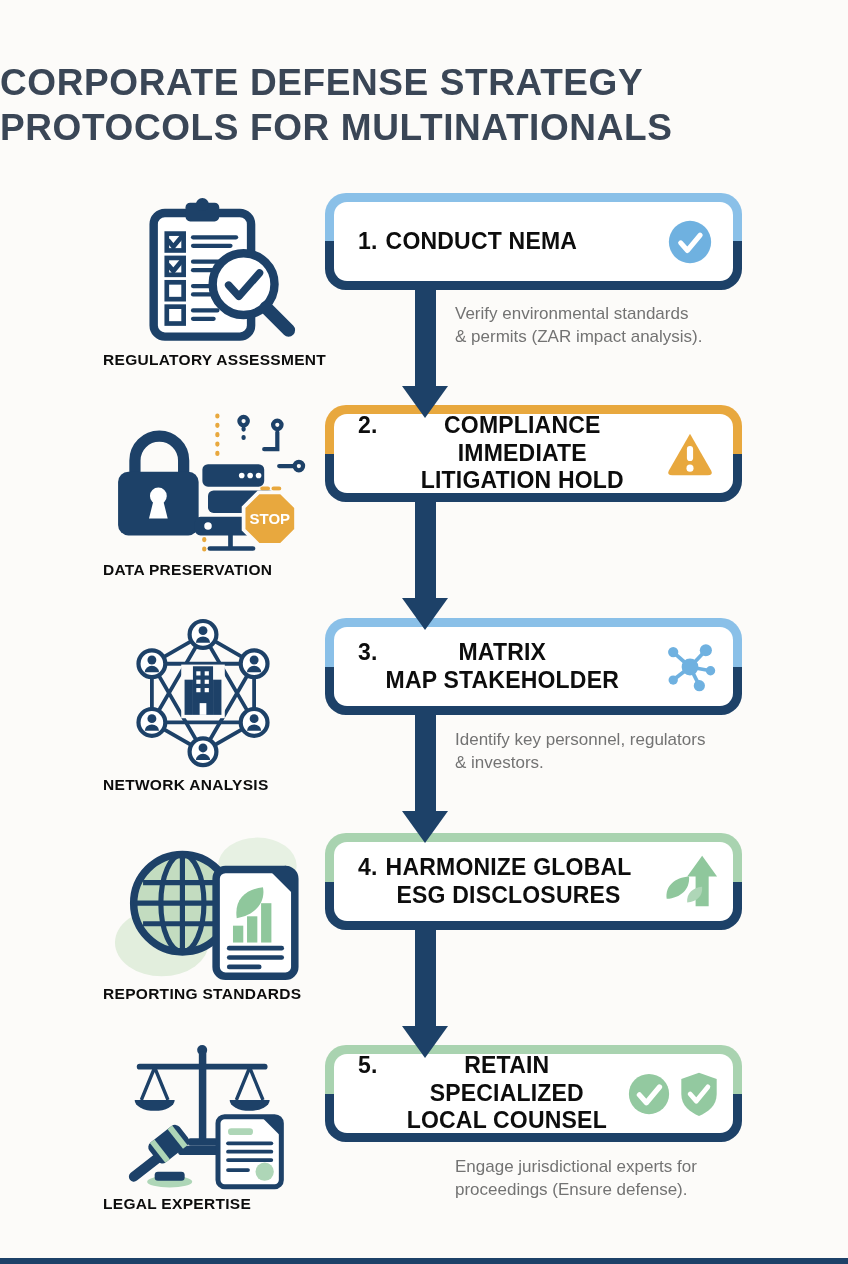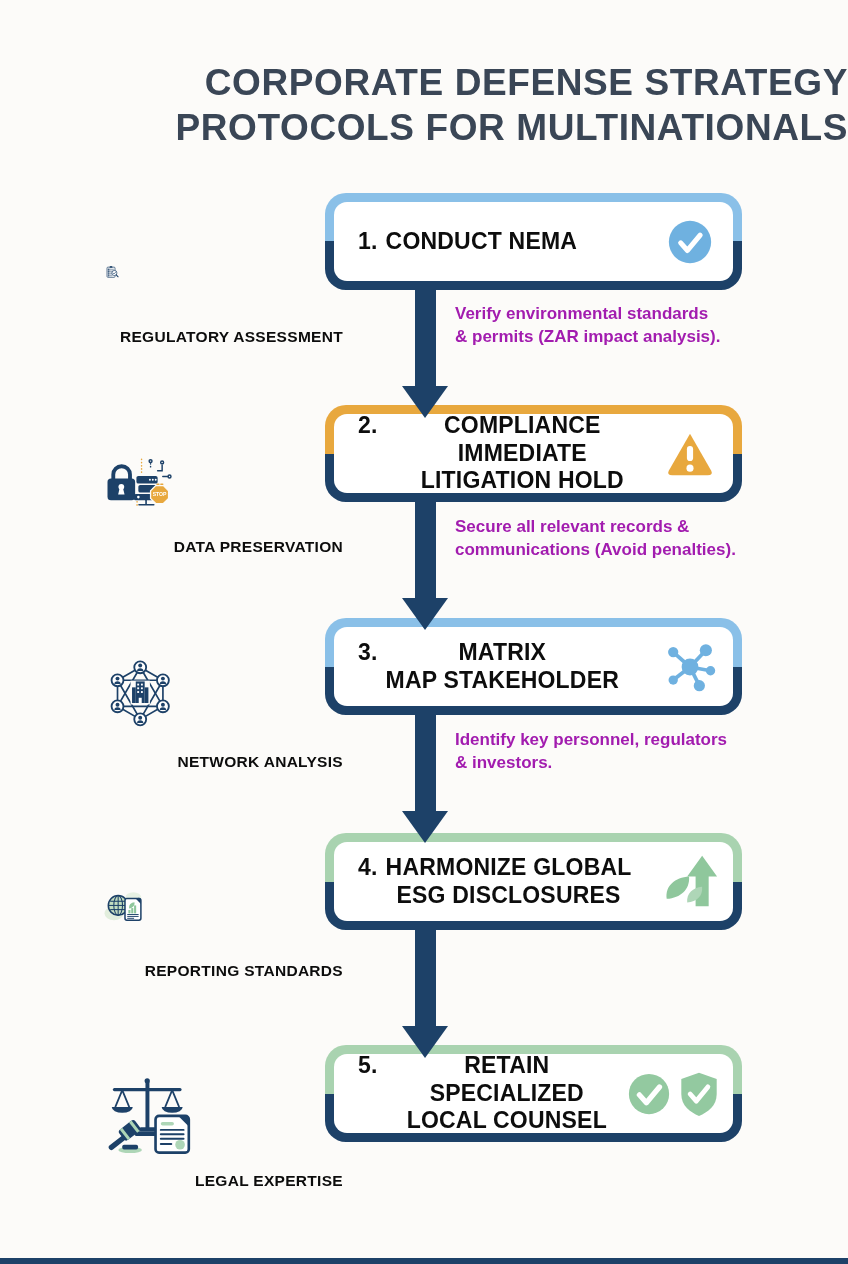--- a/index.html
+++ b/index.html
@@ -8,7 +8,7 @@
     background:#fcfbf9;font-family:"Liberation Sans",sans-serif;
   }
   .main-title{
-    position:absolute;top:60px;left:0;width:100%;text-align:right;
+    position:absolute;top:60px;left:0;width:100%;text-align:left;
     font-weight:bold;font-size:37px;line-height:1.22;color:#3a4656;
     letter-spacing:.6px;
   }

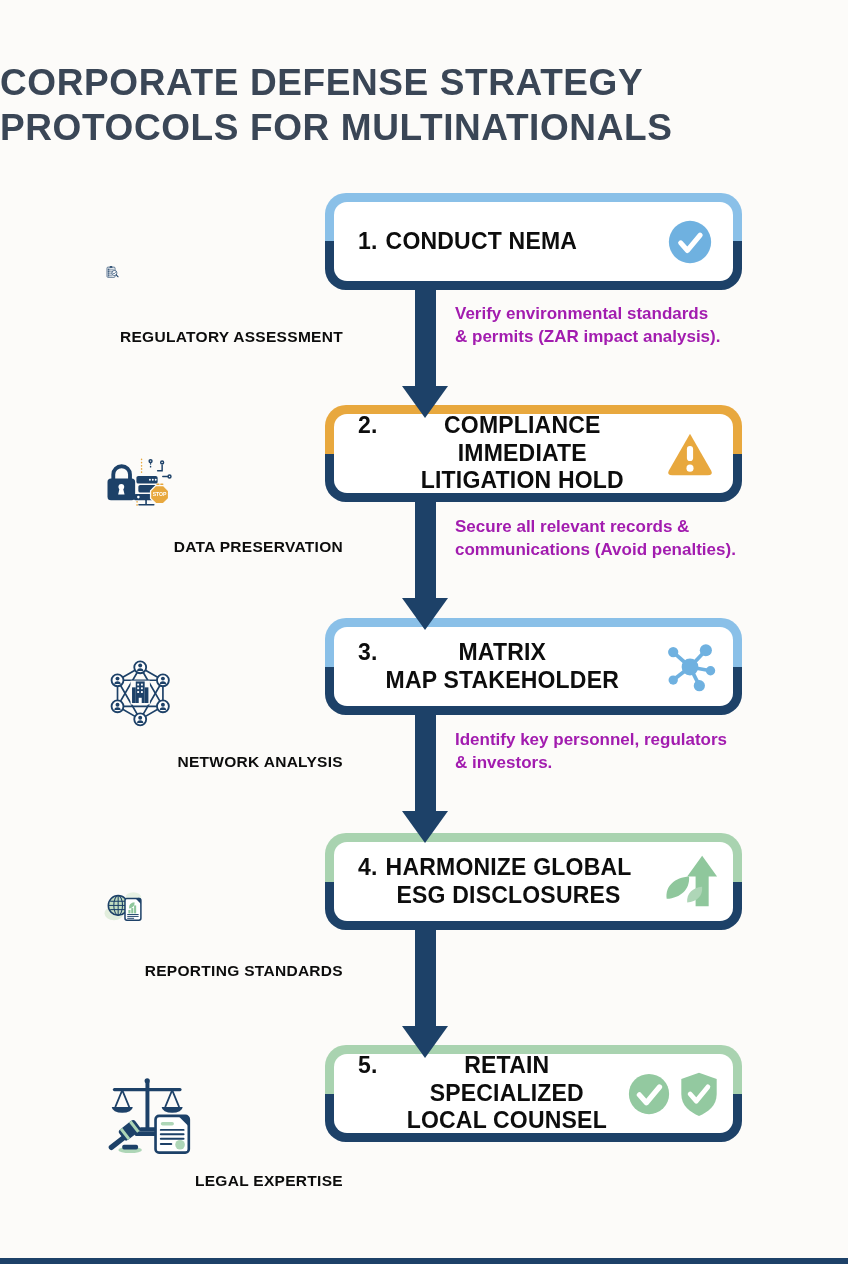--- a/index.html
+++ b/index.html
@@ -33,7 +33,7 @@
   
   .desc{
     position:absolute;left:455px;width:302px;font-size:17px;line-height:1.34;
-    color:#a21caf;z-index:0;font-weight:bold;
+    color:#737373;z-index:0;
   }
   .desc span{display:block;}
   

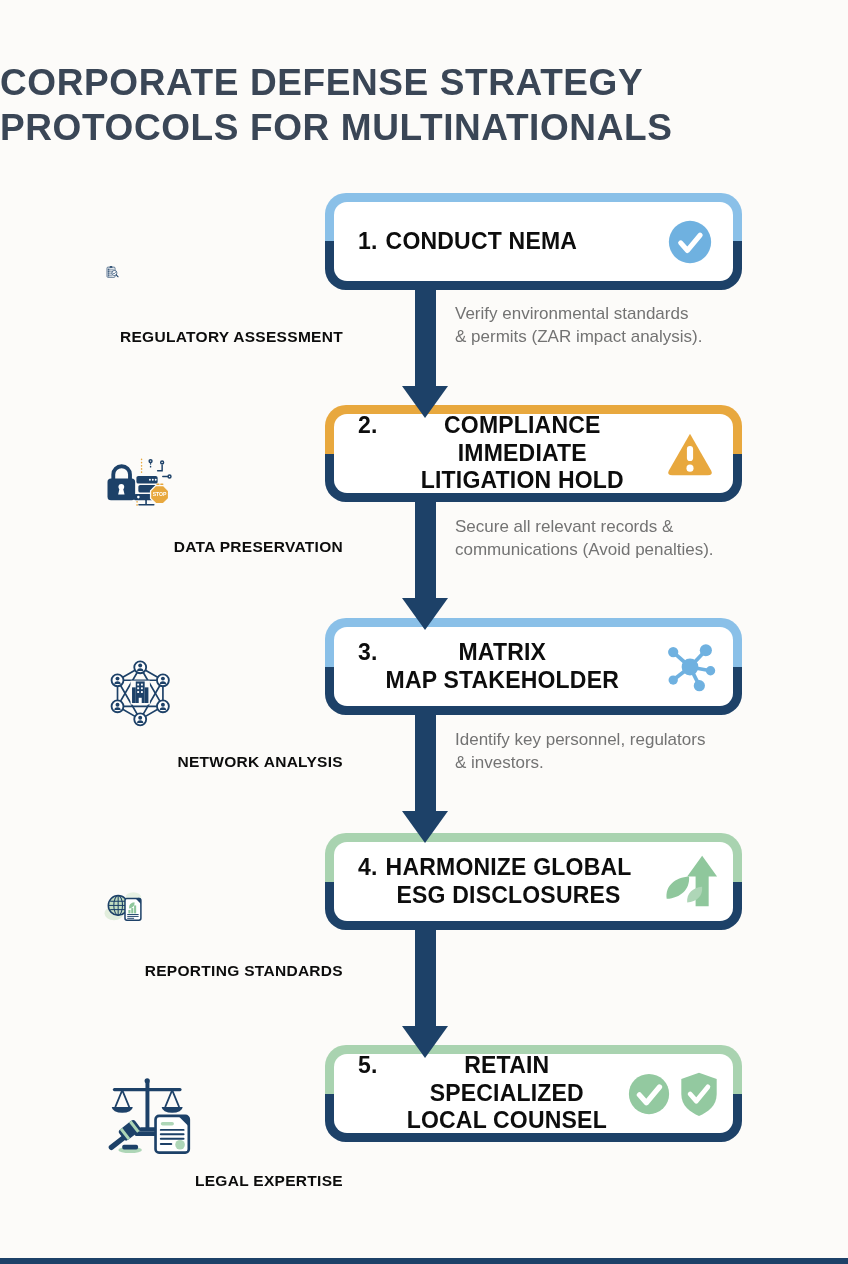--- a/index.html
+++ b/index.html
@@ -46,8 +46,8 @@
   }
   
   .side{
-    position:absolute;left:103px;width:240px;display:flex;flex-direction:row;
-    align-items:flex-end;z-index:0;
+    position:absolute;left:103px;width:240px;display:flex;flex-direction:column;
+    align-items:flex-start;z-index:0;
   }
   .side-label{
     font-weight:bold;font-size:15.5px;color:#0c0c0c;letter-spacing:.3px;

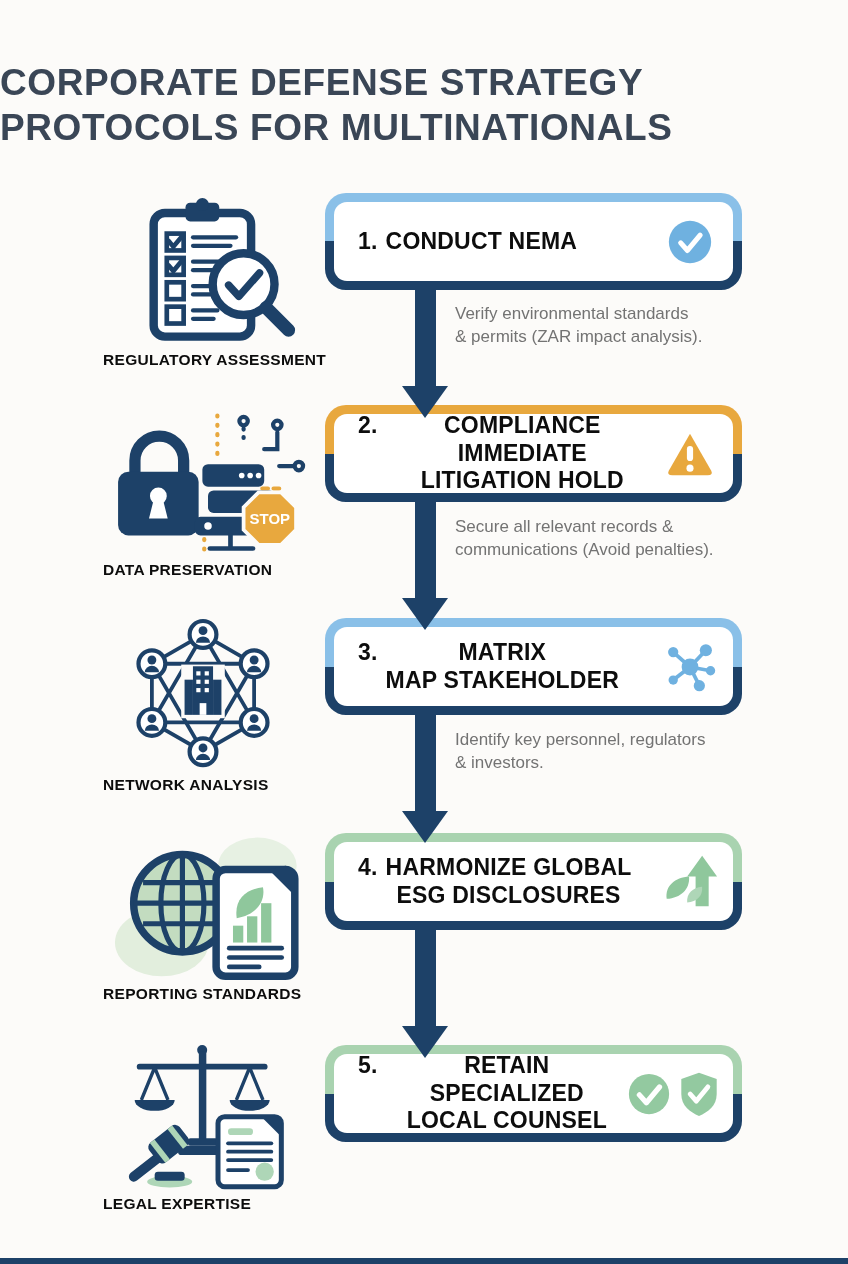--- a/index.html
+++ b/index.html
@@ -180,10 +180,6 @@
       </div>
     </div>
   </div>
-  <div class="desc" style="top:516px">
-    <span>Secure all relevant records &amp;</span>
-    <span>communications (Avoid penalties).</span>
-  </div>
   <div class="flow-arrow" style="top:498px">
     <div class="arrow-stem"></div>
     <div class="arrow-head"></div>

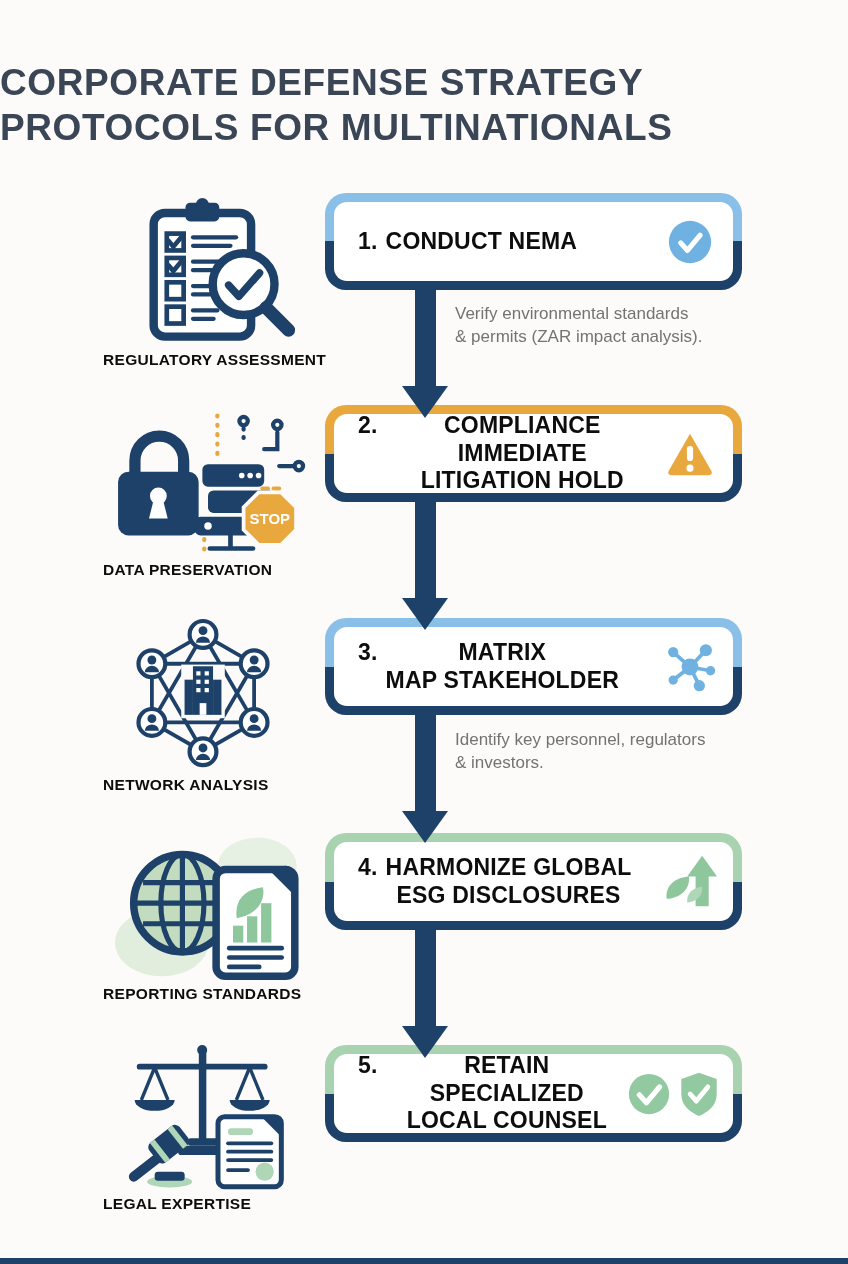--- a/index.html
+++ b/index.html
@@ -367,6 +367,10 @@
       </div>
     </div>
   </div>
+  <div class="desc" style="top:1156px">
+    <span>Engage jurisdictional experts for</span>
+    <span>proceedings (Ensure defense).</span>
+  </div>
 
   <div class="bottom-bar"></div>
 </div>

